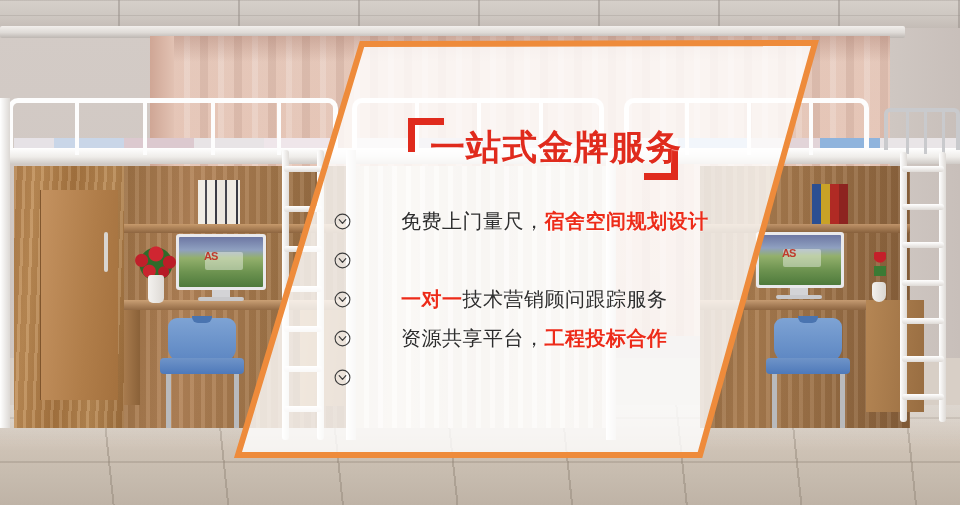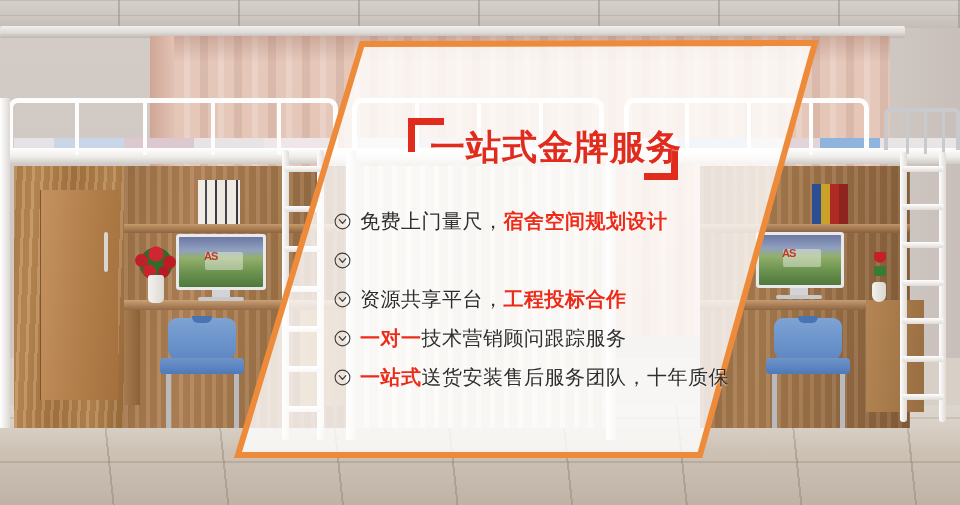--- a/index.html
+++ b/index.html
@@ -275,6 +275,7 @@
     display:flex; align-items:center;
     height:36px; margin-bottom:3px;
     white-space:nowrap;
+    gap:41px;
   }
   .fi-icon{ width:26px; flex:0 0 26px; display:flex; align-items:center; }
   .fi-icon svg{ display:block; }

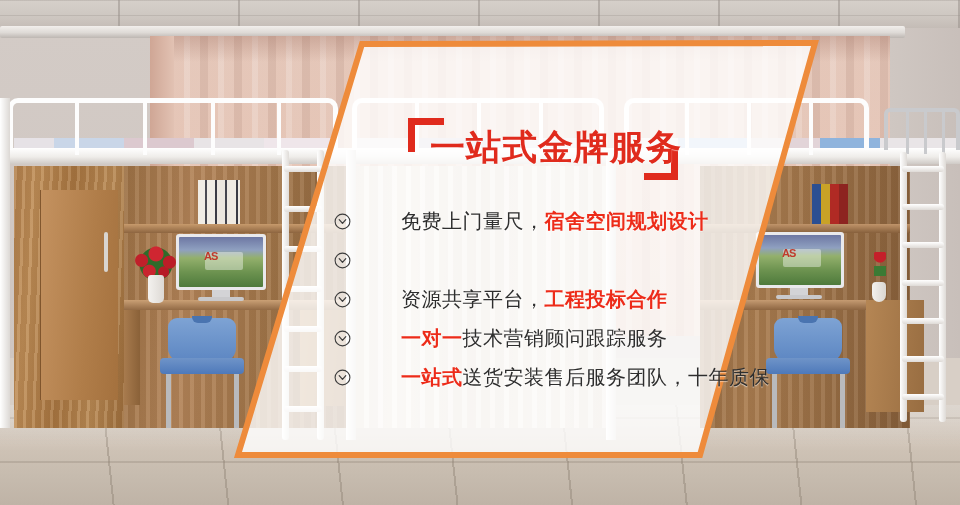--- a/index.html
+++ b/index.html
@@ -440,7 +440,7 @@
             <path d="M5.2 6.6 L8.5 10.4 L11.8 6.6" fill="none" stroke="#3d3d3d" stroke-width="1.2" stroke-linecap="round" stroke-linejoin="round"></path>
           </svg>
         </span>
-        <span class="fi-text"><span>资源共享平台，</span><span class="hl">工程投标合作</span><span></span></span>
+        <span class="fi-text"><span></span><span class="hl">一对一</span><span>技术营销顾问跟踪服务</span></span>
       </div>
 
       <div class="feature-item">
@@ -450,7 +450,7 @@
             <path d="M5.2 6.6 L8.5 10.4 L11.8 6.6" fill="none" stroke="#3d3d3d" stroke-width="1.2" stroke-linecap="round" stroke-linejoin="round"></path>
           </svg>
         </span>
-        <span class="fi-text"><span></span><span class="hl">一对一</span><span>技术营销顾问跟踪服务</span></span>
+        <span class="fi-text"><span>资源共享平台，</span><span class="hl">工程投标合作</span><span></span></span>
       </div>
 
       <div class="feature-item">

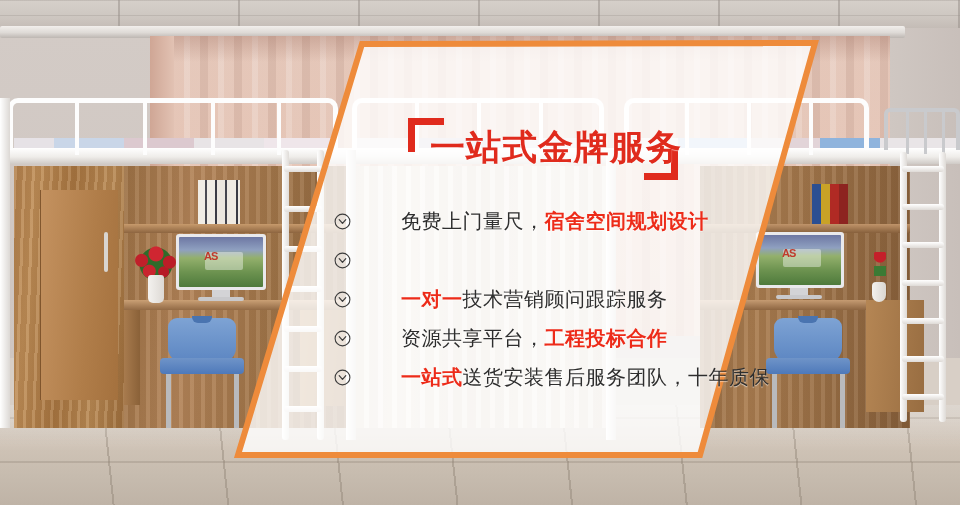--- a/index.html
+++ b/index.html
@@ -460,7 +460,6 @@
             <path d="M5.2 6.6 L8.5 10.4 L11.8 6.6" fill="none" stroke="#3d3d3d" stroke-width="1.2" stroke-linecap="round" stroke-linejoin="round"></path>
           </svg>
         </span>
-        <span class="fi-text"><span></span><span class="hl">一站式</span><span>送货安装售后服务团队，十年质保</span></span>
       </div>
 
     </div>

